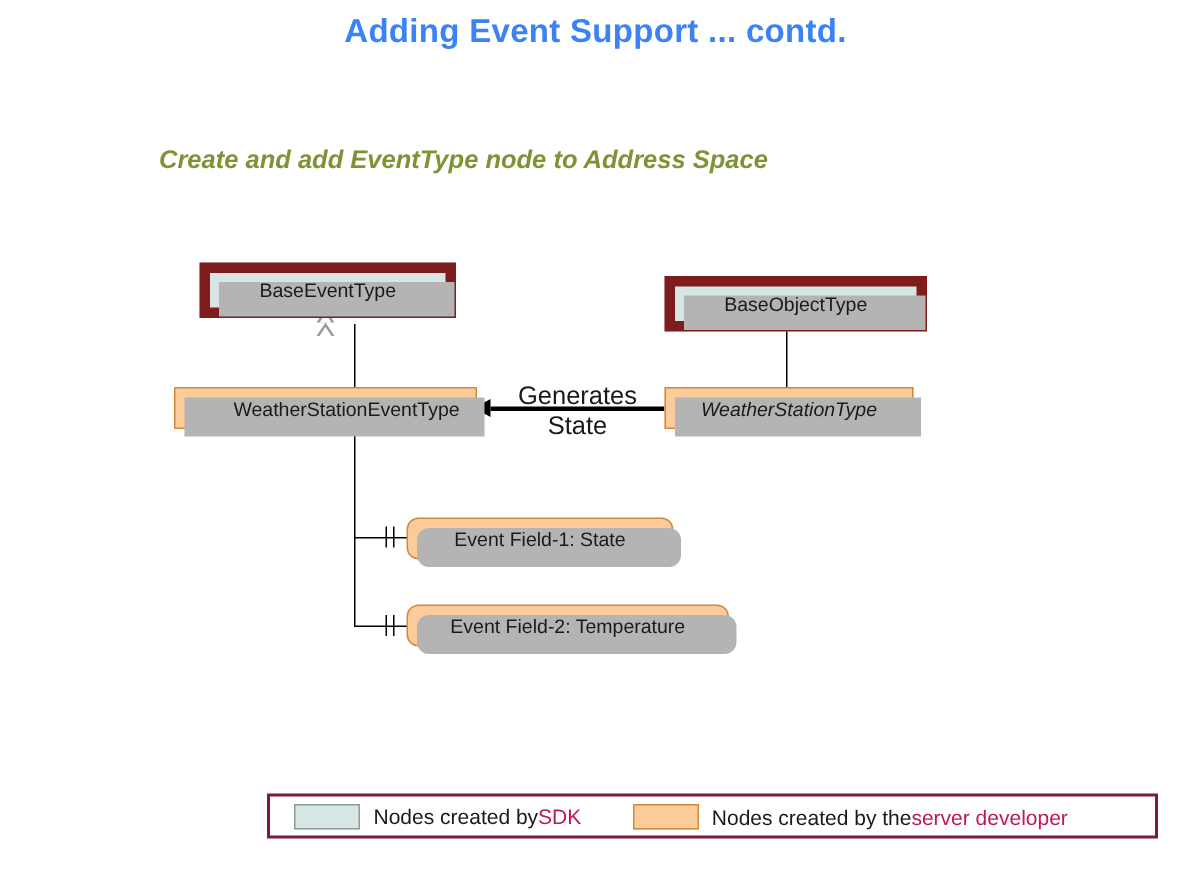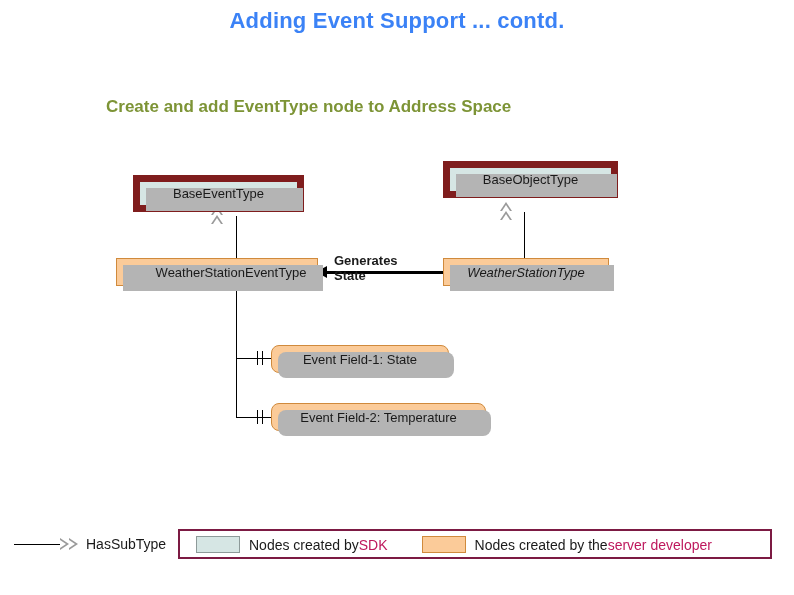--- a/index.html
+++ b/index.html
@@ -37,6 +37,7 @@
     font-weight: bold;
     color: #7d9436;
     white-space: nowrap;
+    font-style: italic;
   }
 
   

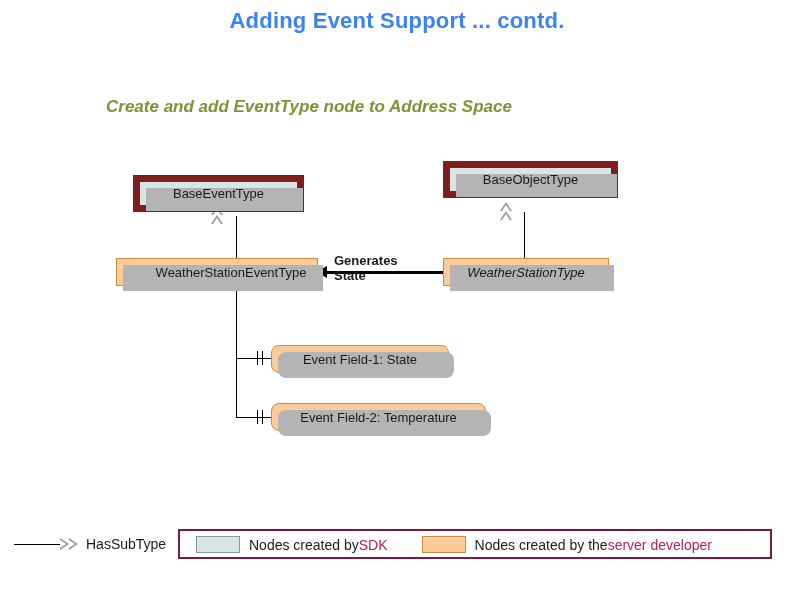--- a/index.html
+++ b/index.html
@@ -269,7 +269,7 @@
     <span>BaseEventType</span>
   </div>
 
-  <div class="node node-sdk" style="left:443px; top:161px; width:175px; height:37px;">
+  <div class="node node-sdk" style="left:443px; top:184px; width:175px; height:37px;">
     <div class="node-shadow"></div>
     <span>BaseObjectType</span>
   </div>

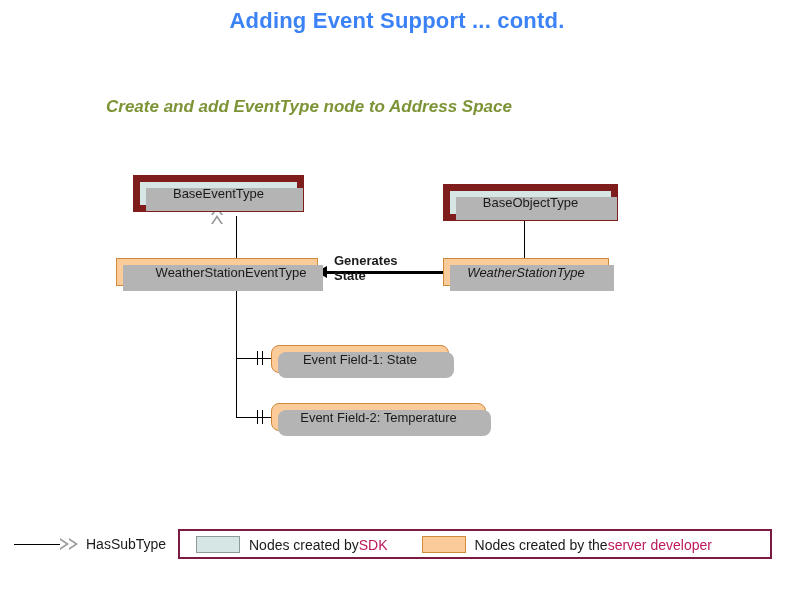--- a/index.html
+++ b/index.html
@@ -159,12 +159,12 @@
 
   .edge-label {
     position: absolute;
-    font-size: 13px;
+    font-size: 17px;
     color: #1a1a1a;
+    text-align: center;
     line-height: 1.15;
     white-space: nowrap;
     z-index: 6;
-    font-weight: bold;
   }
 
   

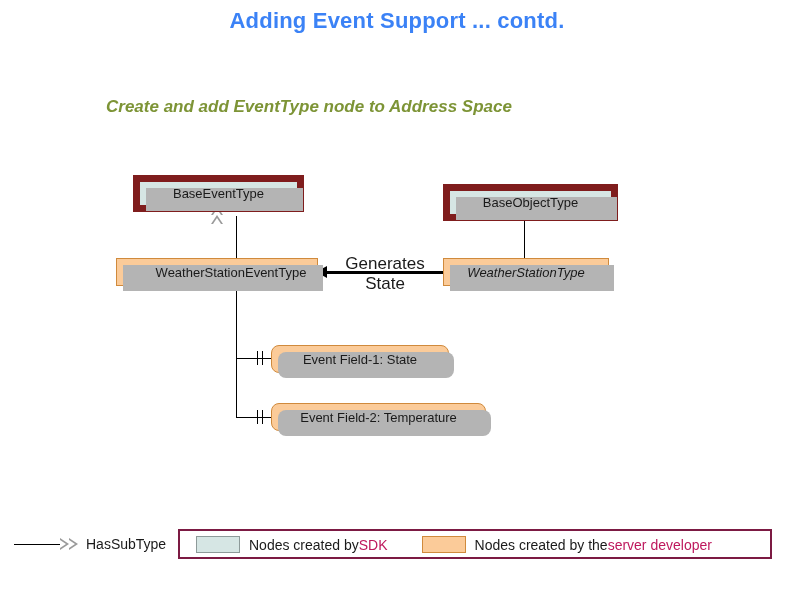--- a/index.html
+++ b/index.html
@@ -294,14 +294,6 @@
     <span>Event Field-2: Temperature</span>
   </div>
 
-  <div class="legend-rel">
-    <div class="relline"></div>
-    <div class="relhead">
-      <span class="tri-right" style="left:0px; top:0px;"></span>
-      <span class="tri-right" style="left:9px; top:0px;"></span>
-    </div>
-    <div class="reltext">HasSubType</div>
-  </div>
 
   <div class="legend-box">
     <div class="legend-item first">

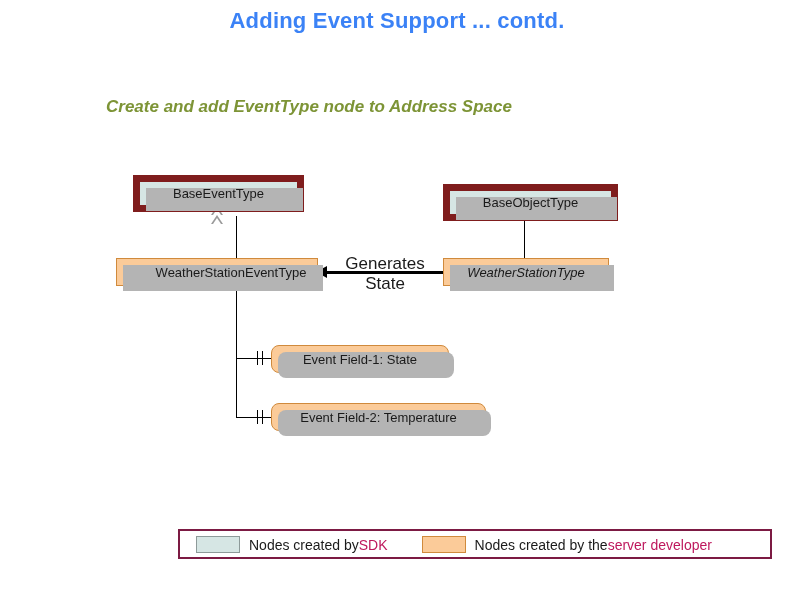--- a/index.html
+++ b/index.html
@@ -214,7 +214,7 @@
     color: #1a1a1a;
     white-space: nowrap;
   }
-  .legend-item.first { margin-left: 16px; align-items: flex-end; }
+  .legend-item.first { margin-left: 16px; }
   .legend-item.second { margin-left: 34px; align-items: flex-end; }
   .swatch {
     width: 44px;

